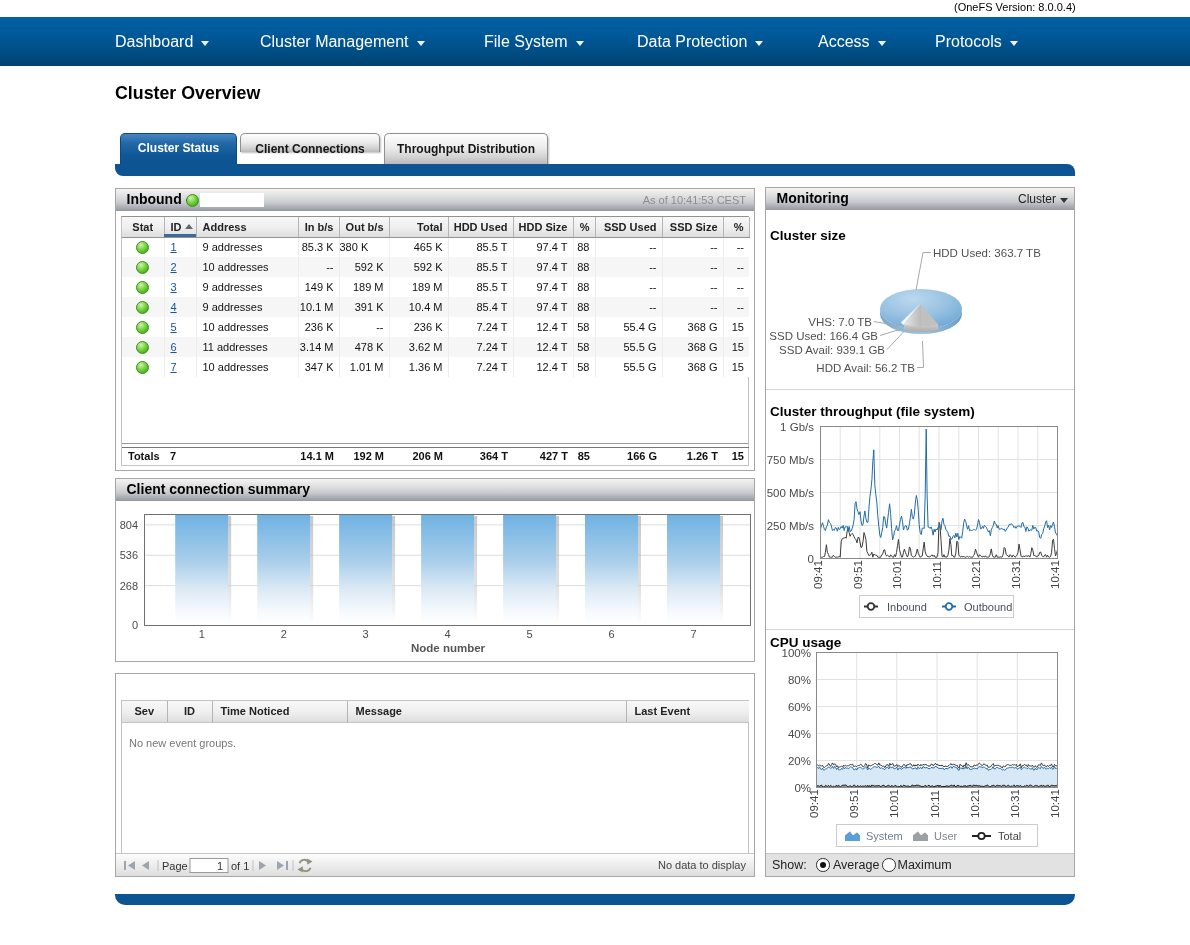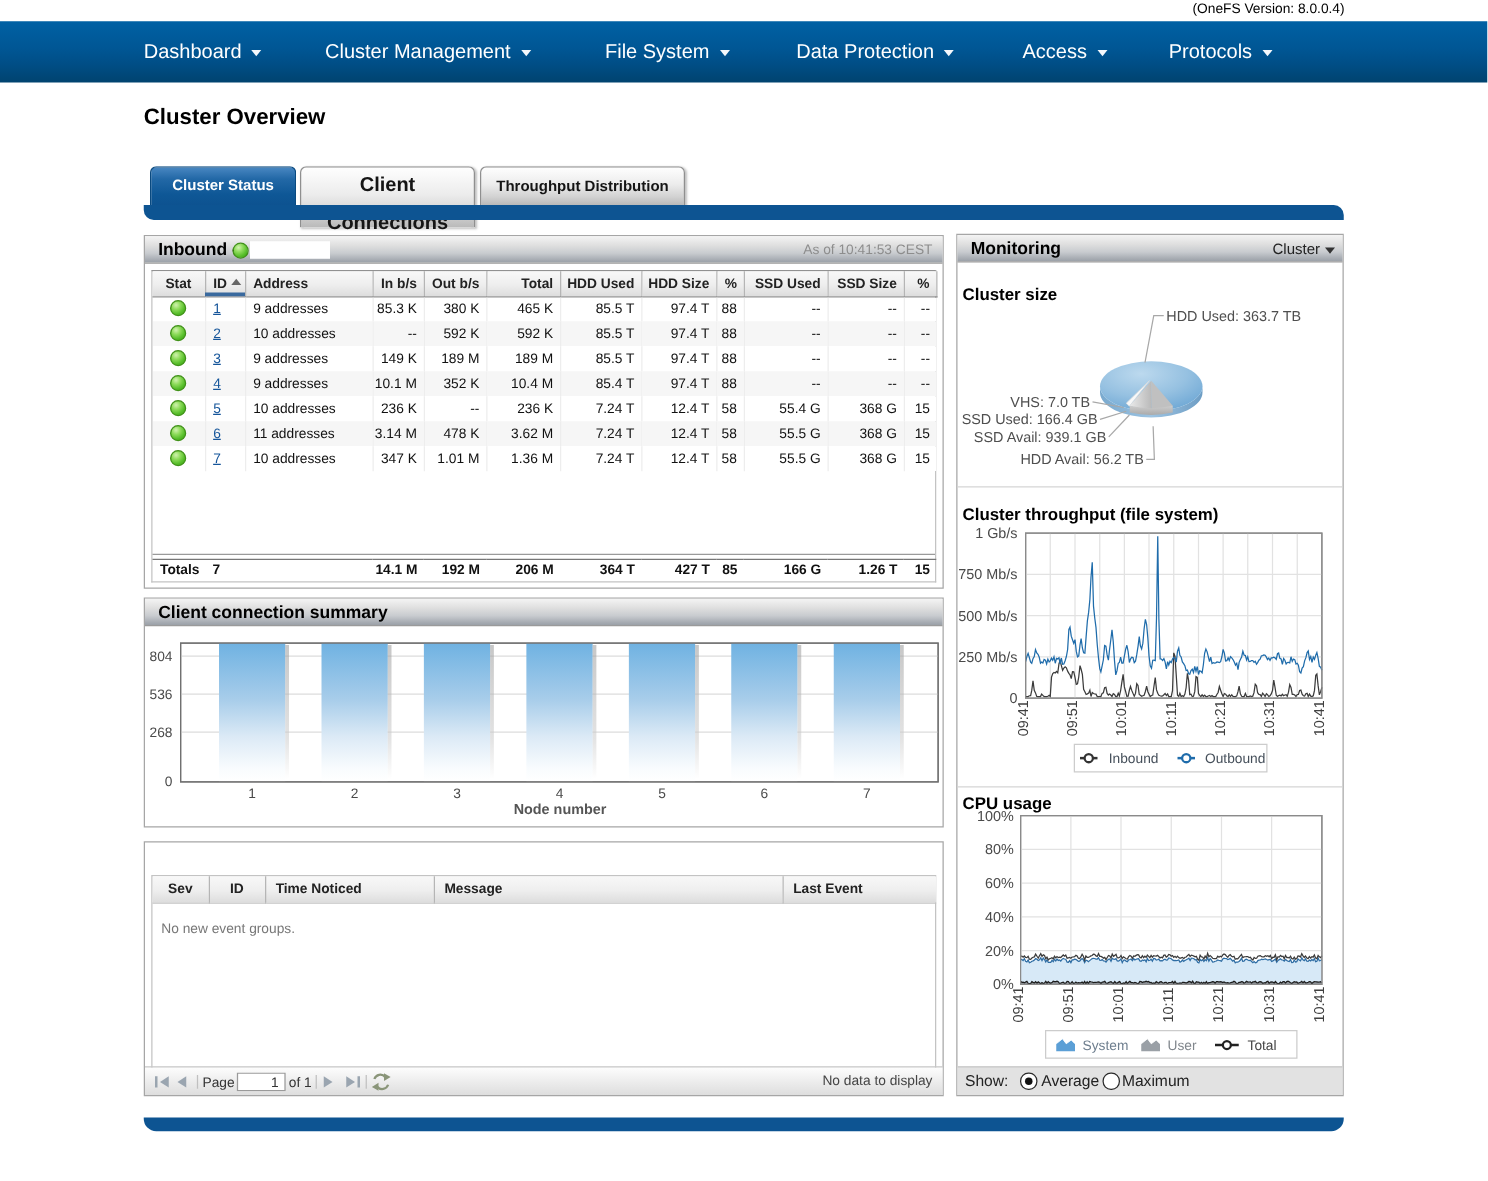--- a/index.html
+++ b/index.html
@@ -34,7 +34,7 @@
 <div class="abs" style="left:115px;top:83px;font-size:17.8px;font-weight:bold;color:#000;">Cluster Overview</div>
 
 <div class="abs" style="left:120px;top:133px;width:117px;height:32px;border:1px solid #0a4a80;border-bottom:none;border-radius:5px 5px 0 0;background:linear-gradient(to bottom,#4886c1 0%,#2268a6 30%,#0e5796 70%,#0d5290 100%);color:#fff;font-size:12px;font-weight:bold;text-align:center;line-height:29px;">Cluster Status</div>
-<div class="abs" style="left:240px;top:133px;width:140px;height:49px;border:1px solid #8f8f8f;border-bottom:none;border-radius:5px 5px 0 0;background:linear-gradient(to bottom,#fefefe 0%,#ececec 45%,#d2d2d2 78%,#b9b9b9 100%);color:#151515;font-size:16px;font-weight:bold;text-align:center;line-height:30px;box-shadow:1px 1px 2px rgba(0,0,0,0.25);">Client Connections</div>
+<div class="abs" style="left:240px;top:133px;width:140px;height:19px;border:1px solid #8f8f8f;border-bottom:none;border-radius:5px 5px 0 0;background:linear-gradient(to bottom,#fefefe 0%,#ececec 45%,#d2d2d2 78%,#b9b9b9 100%);color:#151515;font-size:12px;font-weight:bold;text-align:center;line-height:30px;box-shadow:1px 1px 2px rgba(0,0,0,0.25);">Client Connections</div>
 <div class="abs" style="left:384px;top:133px;width:164px;height:31px;border:1px solid #8f8f8f;border-bottom:none;border-radius:5px 5px 0 0;background:linear-gradient(to bottom,#fefefe 0%,#ececec 45%,#d2d2d2 78%,#b9b9b9 100%);color:#151515;font-size:12px;font-weight:bold;text-align:center;line-height:30px;box-shadow:1px 1px 2px rgba(0,0,0,0.25);">Throughput Distribution</div>
 <div class="abs" style="left:115px;top:164px;width:960px;height:12px;background:#0d5492;border-radius:0 8px 0 8px;"></div>
 

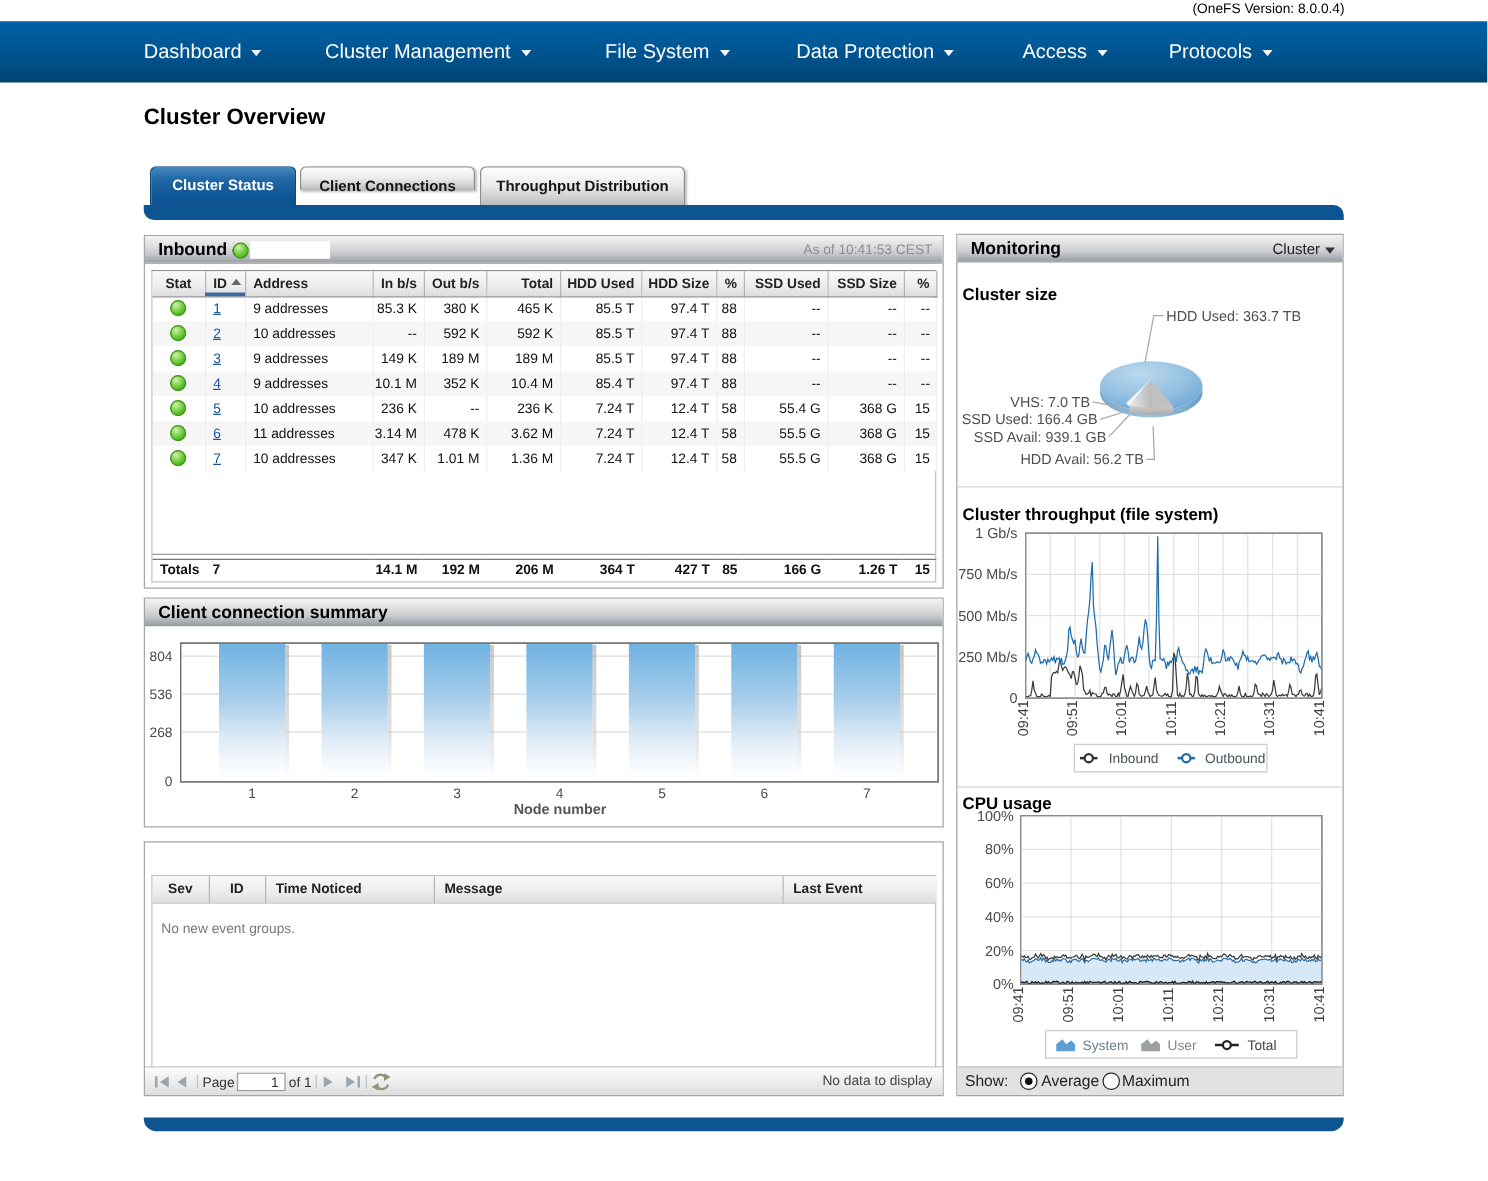--- a/index.html
+++ b/index.html
@@ -83,7 +83,7 @@
             <td style="text-align:left;padding-left:6px;border-right:1px solid #ededed;"><a href="#">1</a></td>
             <td style="text-align:left;padding-left:6px;color:#111;border-right:1px solid #ededed;">9 addresses</td>
             <td style="text-align:right;padding-right:5px;color:#111;border-right:1px solid #ededed;">85.3 K</td>
-            <td style="text-align:right;padding-right:5px;color:#111;border-right:1px solid #ededed;margin-top:46px;">380 K</td>
+            <td style="padding-right:5px;color:#111;border-right:1px solid #ededed;margin-top:46px;">380 K</td>
             <td style="text-align:right;padding-right:5px;color:#111;border-right:1px solid #ededed;">465 K</td>
             <td style="text-align:right;padding-right:5px;color:#111;border-right:1px solid #ededed;">85.5 T</td>
             <td style="text-align:right;padding-right:5px;color:#111;border-right:1px solid #ededed;">97.4 T</td>

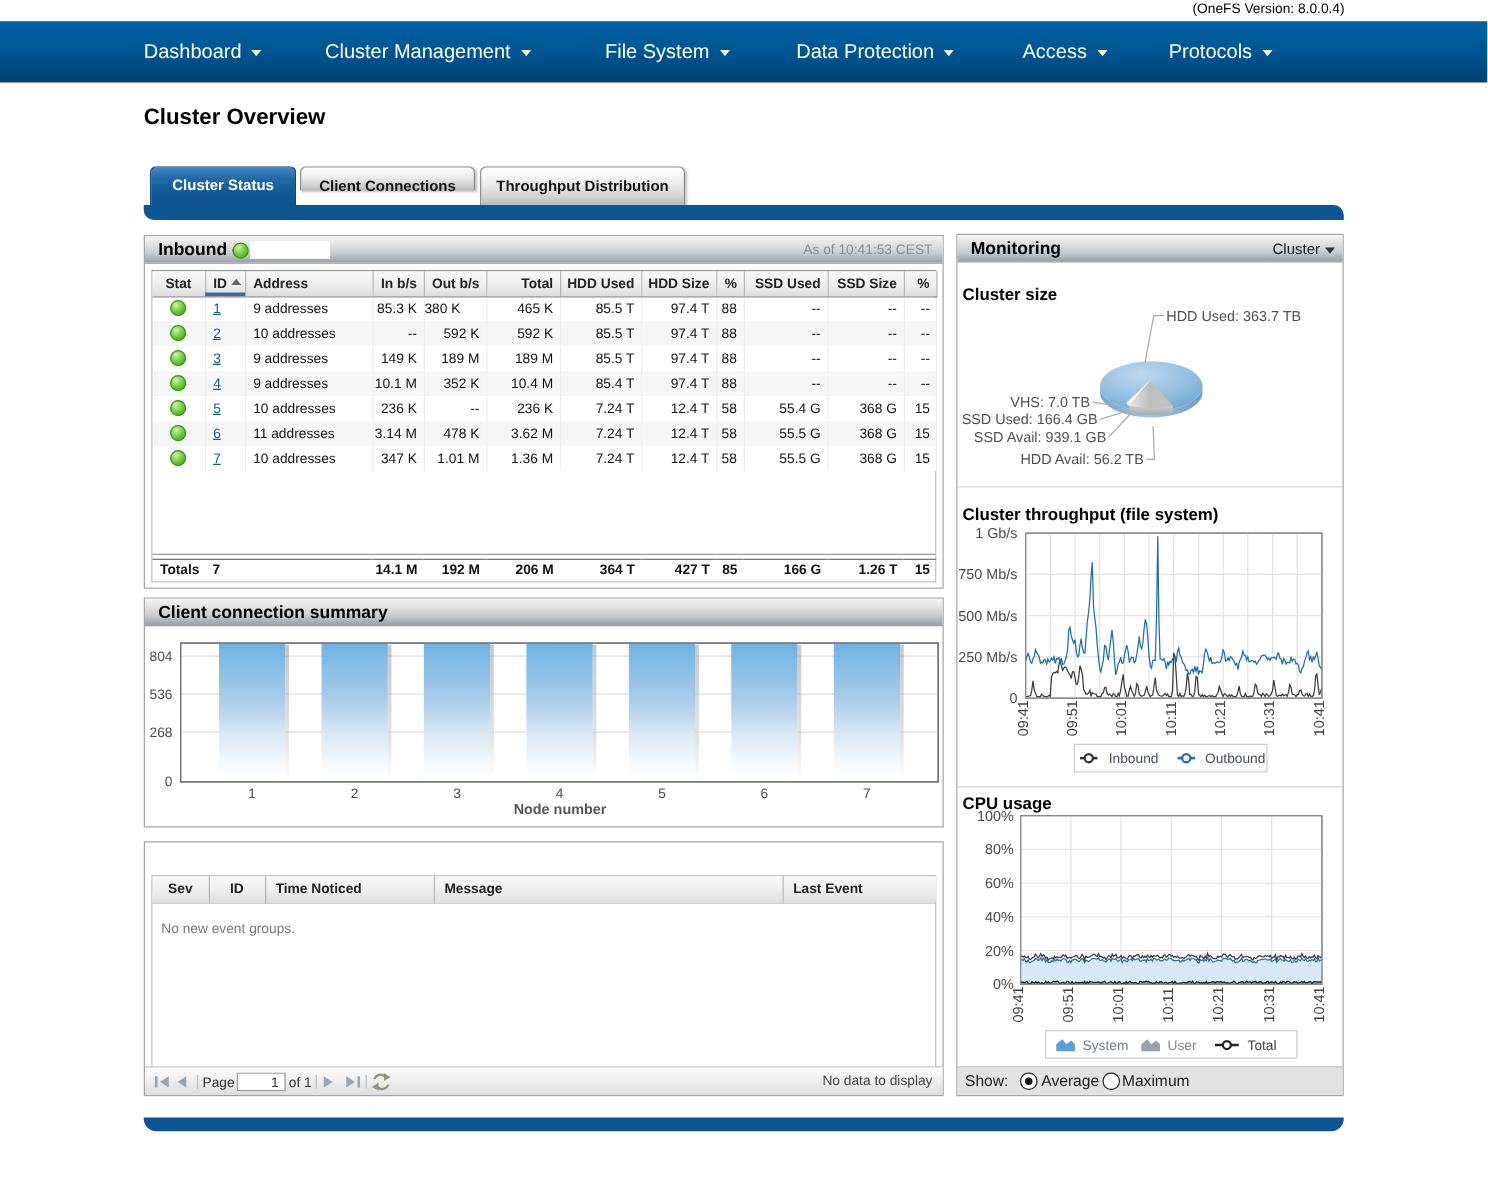--- a/index.html
+++ b/index.html
@@ -125,7 +125,7 @@
             <td style="text-align:left;padding-left:6px;border-right:1px solid #ededed;"><a href="#">4</a></td>
             <td style="text-align:left;padding-left:6px;color:#111;border-right:1px solid #ededed;">9 addresses</td>
             <td style="text-align:right;padding-right:5px;color:#111;border-right:1px solid #ededed;">10.1 M</td>
-            <td style="text-align:right;padding-right:5px;color:#111;border-right:1px solid #ededed;">352 K</td>
+            <td style="text-align:right;padding-right:5px;color:#111;border-right:1px solid #ededed;">391 K</td>
             <td style="text-align:right;padding-right:5px;color:#111;border-right:1px solid #ededed;">10.4 M</td>
             <td style="text-align:right;padding-right:5px;color:#111;border-right:1px solid #ededed;">85.4 T</td>
             <td style="text-align:right;padding-right:5px;color:#111;border-right:1px solid #ededed;">97.4 T</td>

